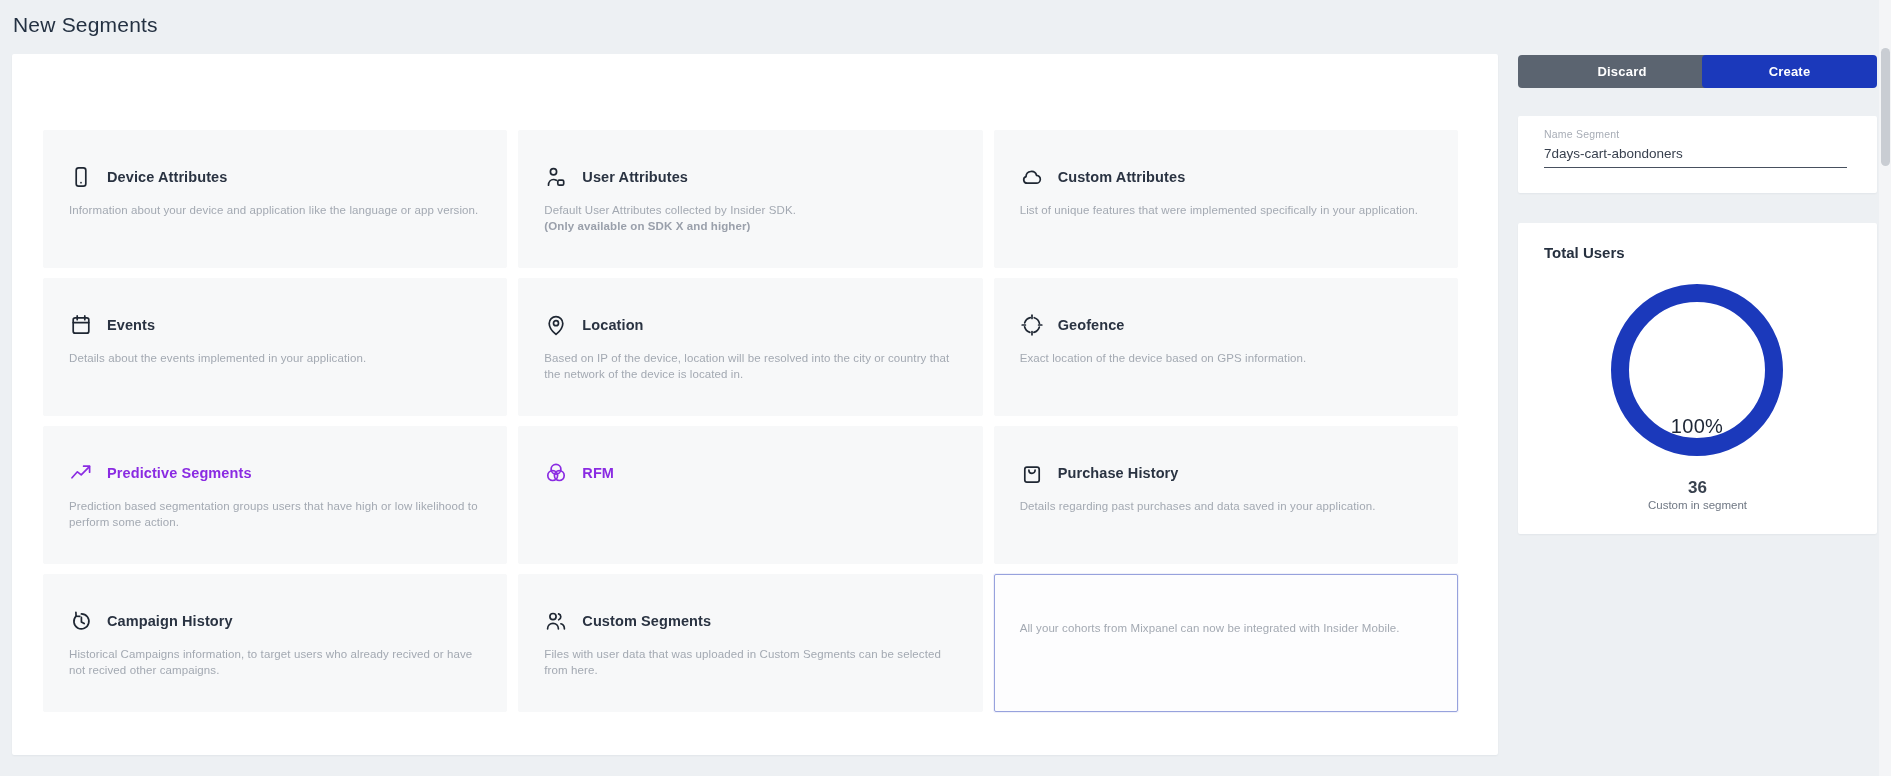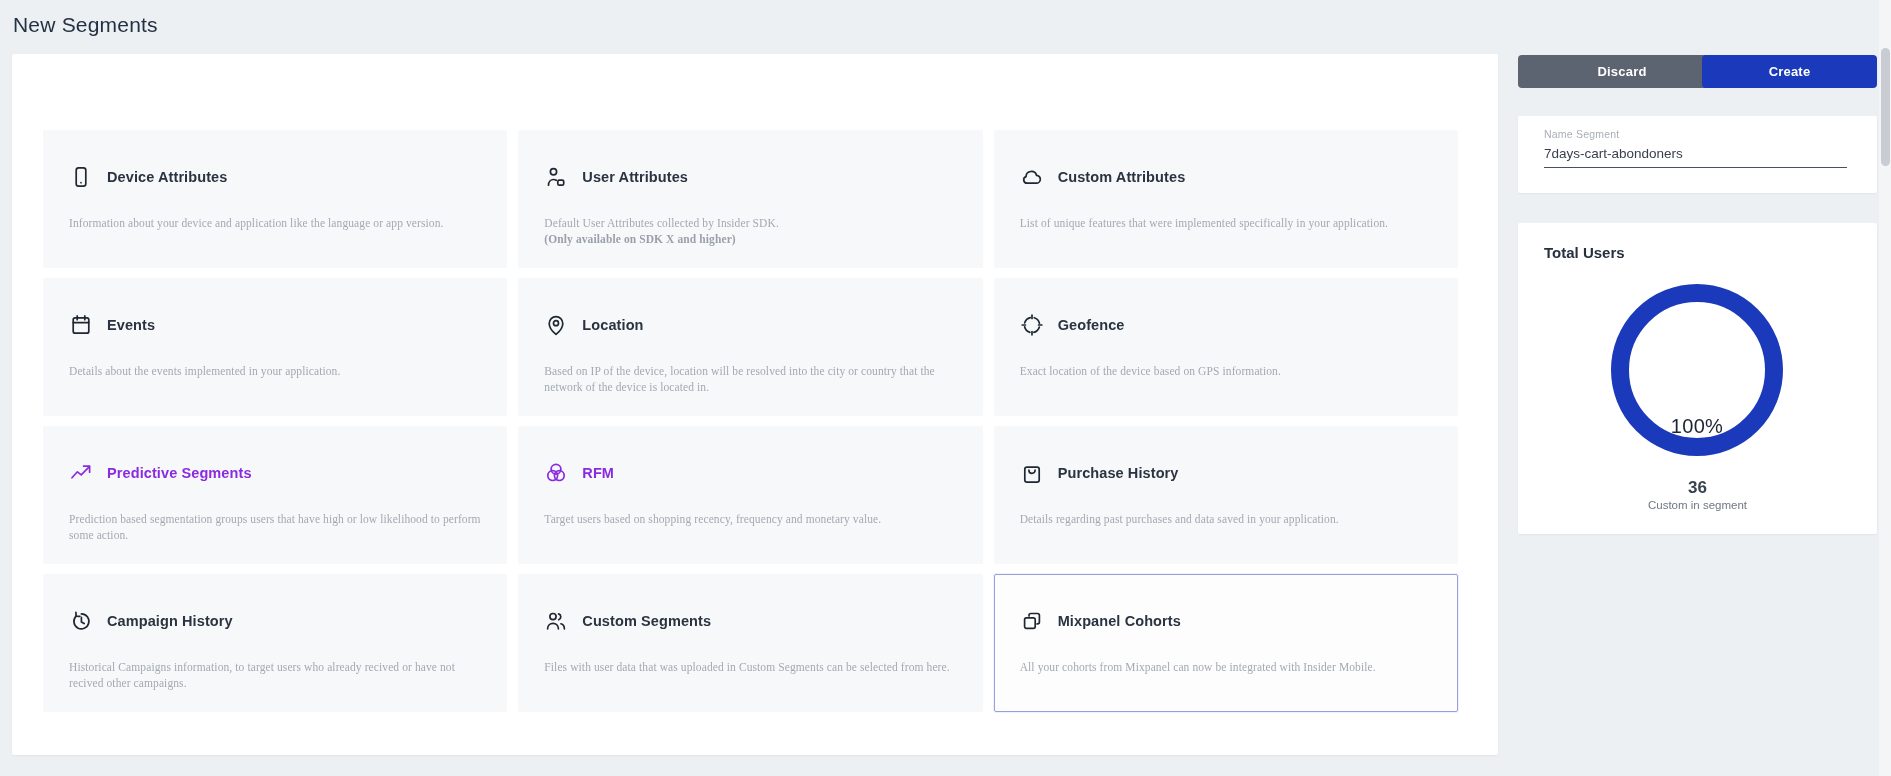--- a/index.html
+++ b/index.html
@@ -44,8 +44,8 @@
   .card-title { font-size:14.5px; font-weight:700; color:#2a3342; letter-spacing:.1px; }
   .card.purple .card-title { color:#8a2be2; }
   .card-desc {
-    margin-top:25px; max-width:440px;
-    font-size:11.5px; line-height:16px; color:#a3a9b2; letter-spacing:.1px;font-family:Liberation Serif, serif;
+    margin-top:12px; max-width:440px;
+    font-size:11.5px; line-height:16px; color:#a3a9b2; letter-spacing:.1px;
   }
   .card-desc-bold { display:block; font-weight:700; color:#9aa0ab; }
 

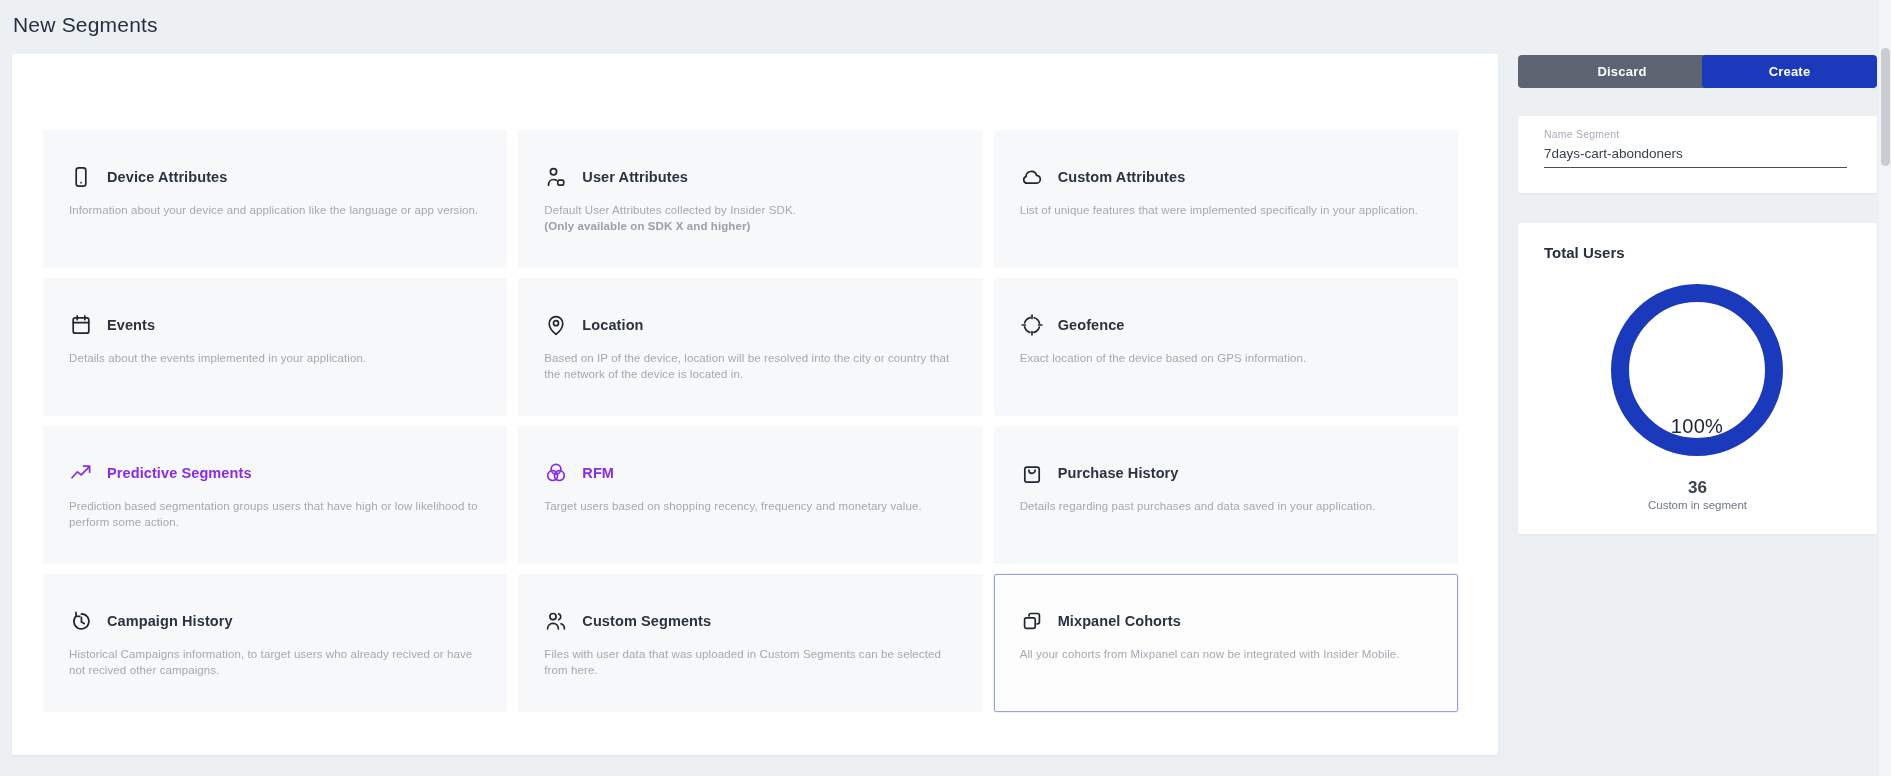--- a/index.html
+++ b/index.html
@@ -194,7 +194,6 @@
         </svg>
         <span class="card-title">RFM</span>
       </div>
-      <div class="card-desc">Target users based on shopping recency, frequency and monetary value.</div>
     </div>
 
     <div class="card">

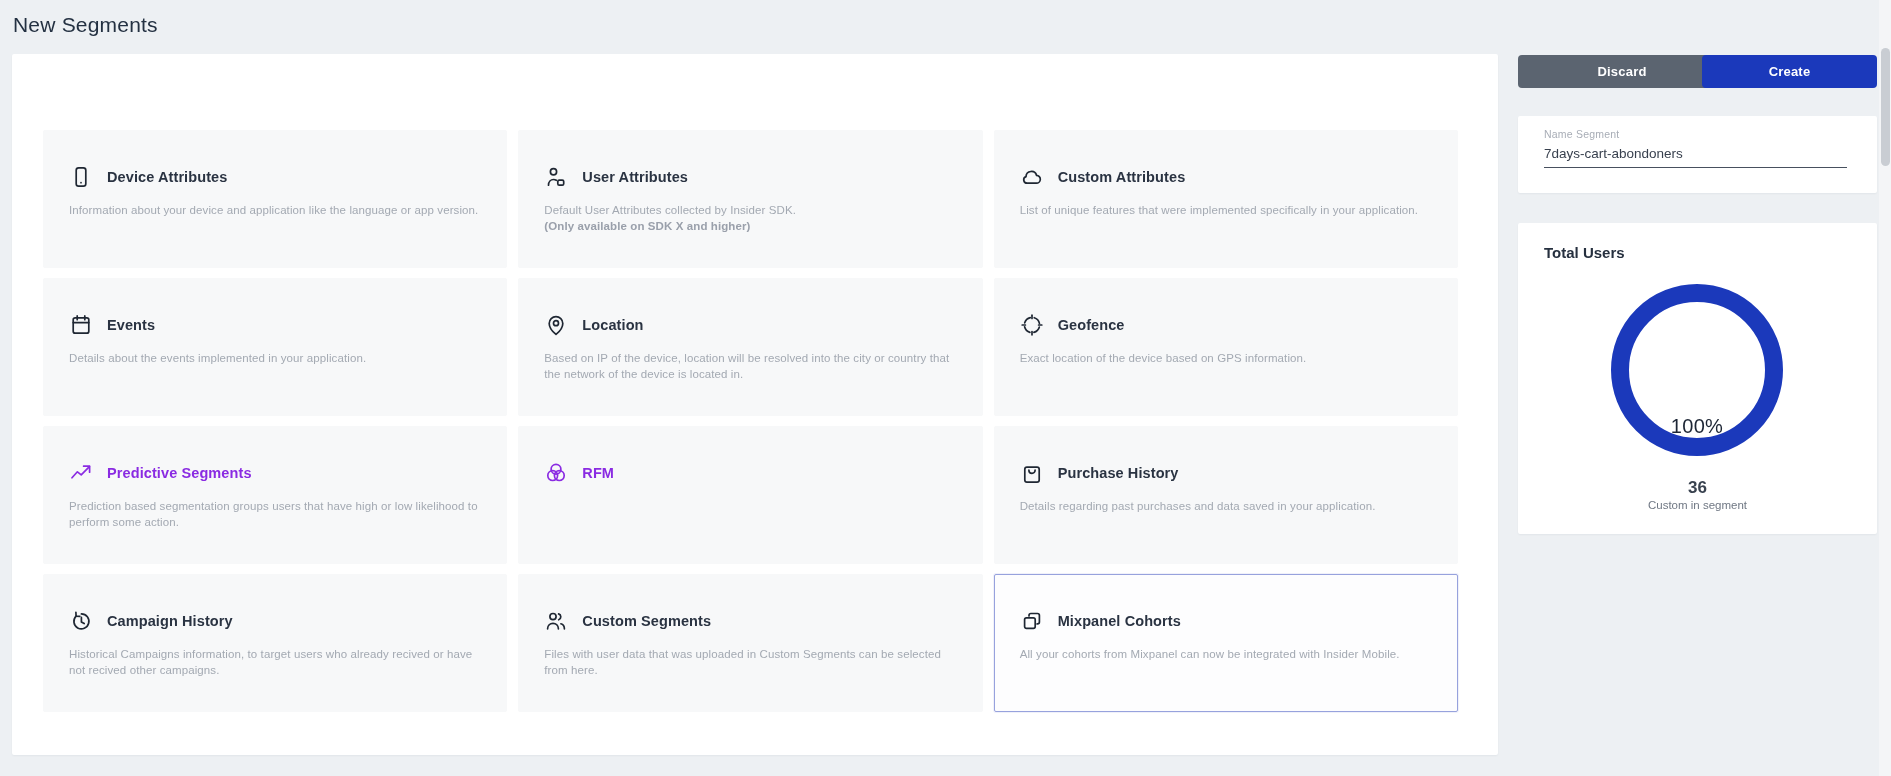--- a/index.html
+++ b/index.html
@@ -233,13 +233,6 @@
     </div>
 
     <div class="card selected">
-      <div class="card-head">
-        <svg viewBox="0 0 24 24">
-          <rect x="4.6" y="8.8" width="10.6" height="10.6" rx="1.8"></rect>
-          <path d="M9 6.9v-.5a1.9 1.9 0 0 1 1.9-1.9h6.6a1.9 1.9 0 0 1 1.9 1.9v6.6a1.9 1.9 0 0 1-1.9 1.9h-.4"></path>
-        </svg>
-        <span class="card-title">Mixpanel Cohorts</span>
-      </div>
       <div class="card-desc">All your cohorts from Mixpanel can now be integrated with Insider Mobile.</div>
     </div>
 

